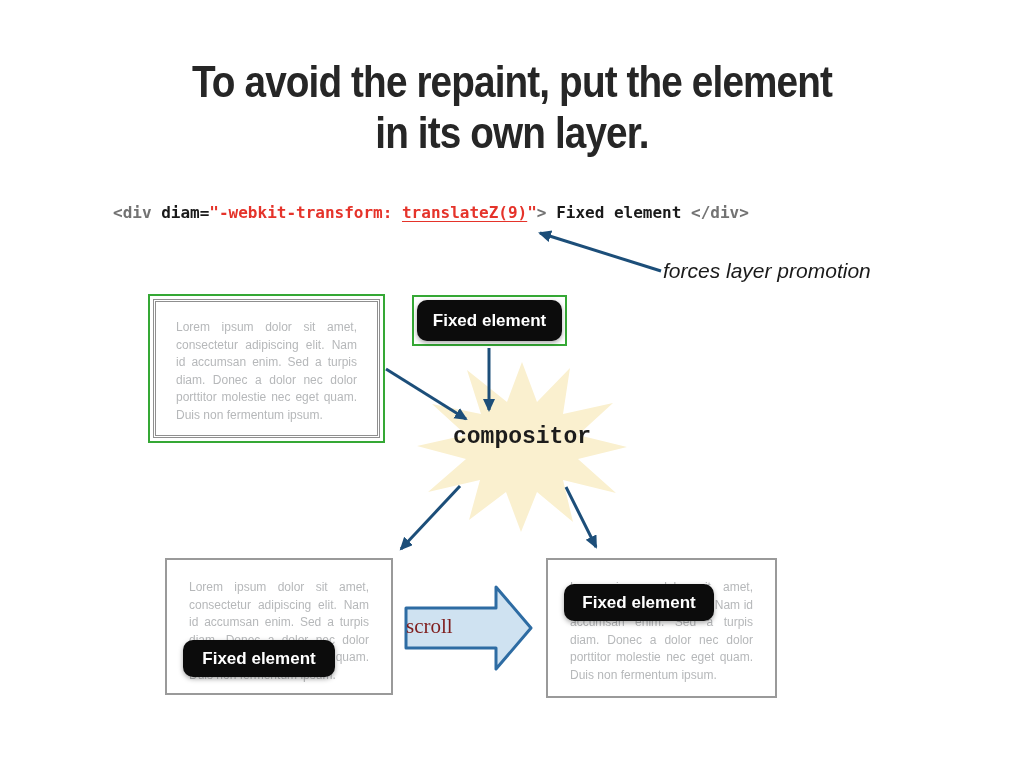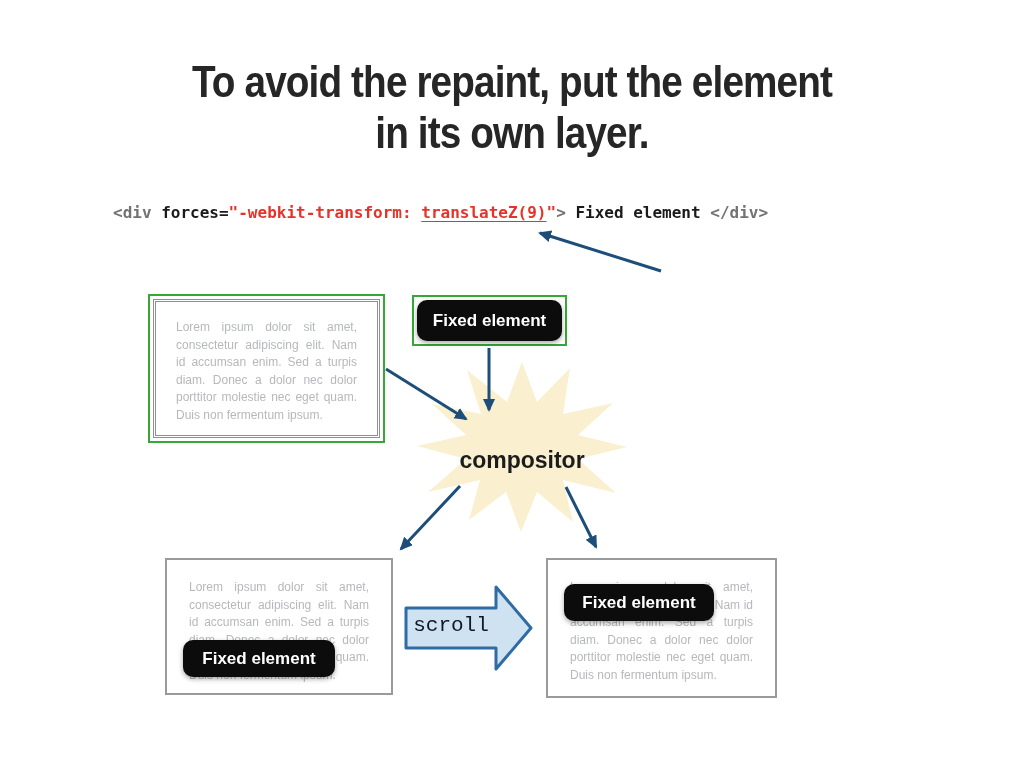--- a/index.html
+++ b/index.html
@@ -106,7 +106,7 @@
     <div>in its own layer.</div>
   </div>
 
-  <pre class="code"><span class="c-blue">&lt;div</span><span class="c-black"> forces=</span><span class="c-red">"-webkit-transform: </span><span class="c-red u">translateZ(9)</span><span class="c-red">"</span><span class="c-blue">&gt;</span><span class="c-black"> Fixed element </span><span class="c-blue">&lt;/div&gt;</span></pre>
+  <pre class="code"><span class="c-blue">&lt;div</span><span class="c-black"> diam=</span><span class="c-red">"-webkit-transform: </span><span class="c-red u">translateZ(9)</span><span class="c-red">"</span><span class="c-blue">&gt;</span><span class="c-black"> Fixed element </span><span class="c-blue">&lt;/div&gt;</span></pre>
 
 
   <div id="label-left" class="layer-label">Layer</div>

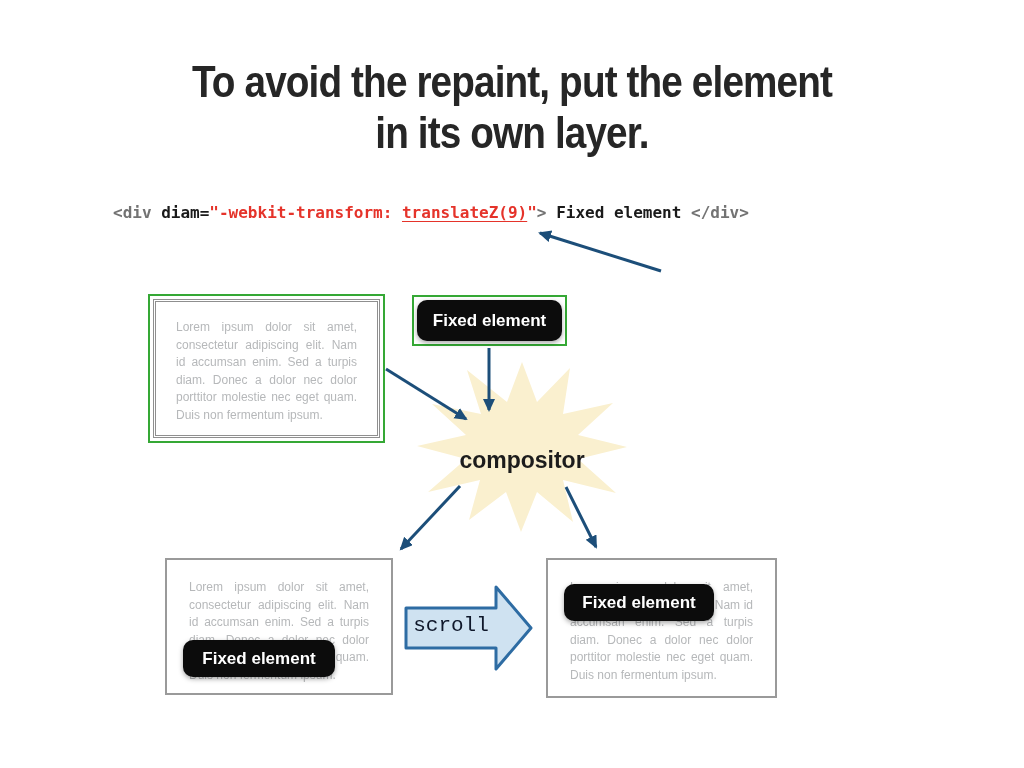--- a/index.html
+++ b/index.html
@@ -108,6 +108,7 @@
 
   <pre class="code"><span class="c-blue">&lt;div</span><span class="c-black"> diam=</span><span class="c-red">"-webkit-transform: </span><span class="c-red u">translateZ(9)</span><span class="c-red">"</span><span class="c-blue">&gt;</span><span class="c-black"> Fixed element </span><span class="c-blue">&lt;/div&gt;</span></pre>
 
+  <div class="annotation">forces layer promotion</div>
 
   <div id="label-left" class="layer-label">Layer</div>
   <div id="gbox-left" class="green-box">

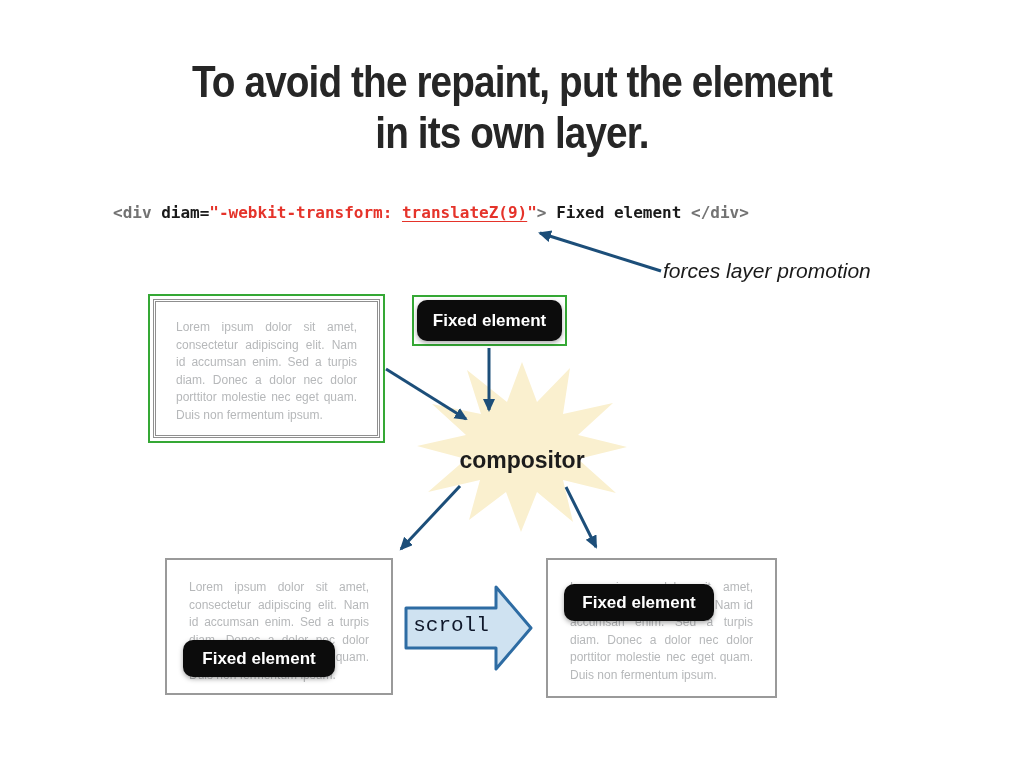--- a/index.html
+++ b/index.html
@@ -85,8 +85,8 @@
   }
 
   .compositor-label {
-    position:absolute; left:432px; top:447px; width:180px; text-align:center;
-    font-family:Liberation Sans, sans-serif; font-size:23px; font-weight:bold;
+    position:absolute; left:432px; top:424px; width:180px; text-align:center;
+    font-family:Liberation Mono, monospace; font-size:23px; font-weight:bold;
     color:#1c1c1c; z-index:4;
   }
 

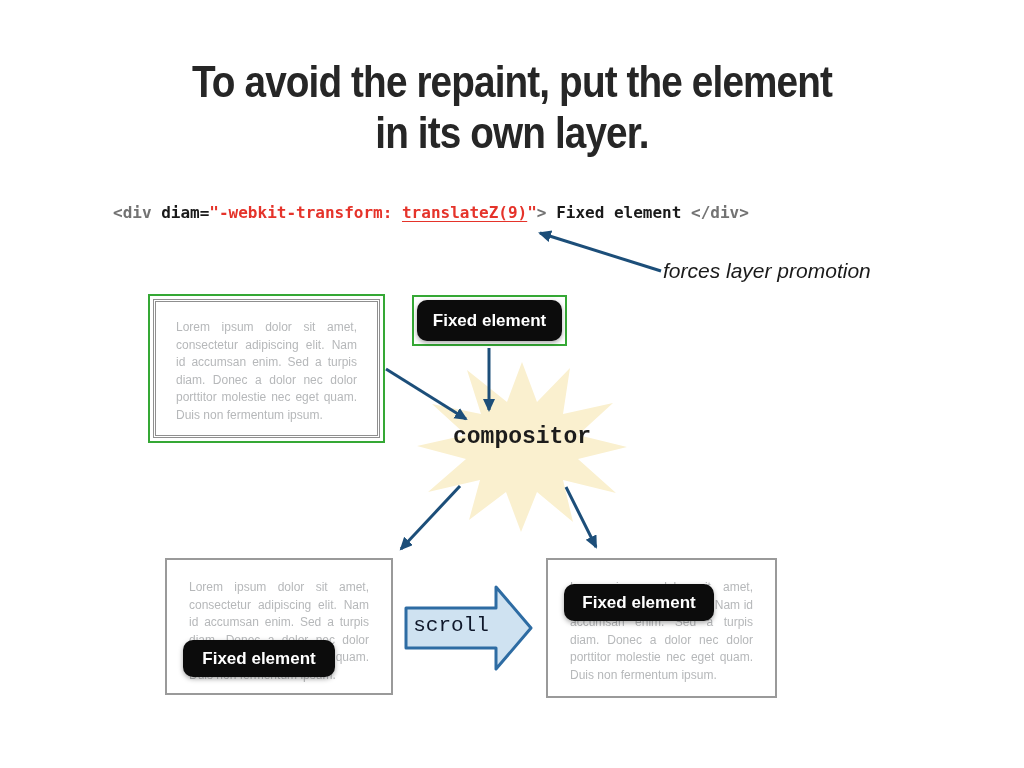--- a/index.html
+++ b/index.html
@@ -91,8 +91,8 @@
   }
 
   .scroll-label {
-    position:absolute; left:406px; top:614px; width:90px; text-align:center;
-    font-family:Liberation Mono, monospace; font-size:21px; color:#0f172a;
+    position:absolute; left:406px; top:614px; width:90px; 
+    font-family:Liberation Serif, serif; font-size:21px; color:#7f1d1d;
     z-index:4;
   }
 </style>

